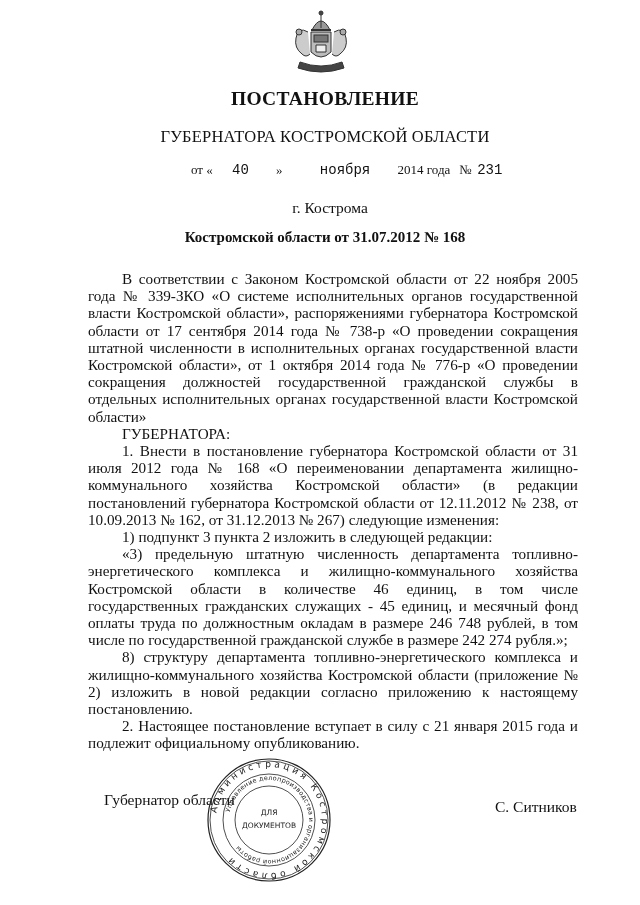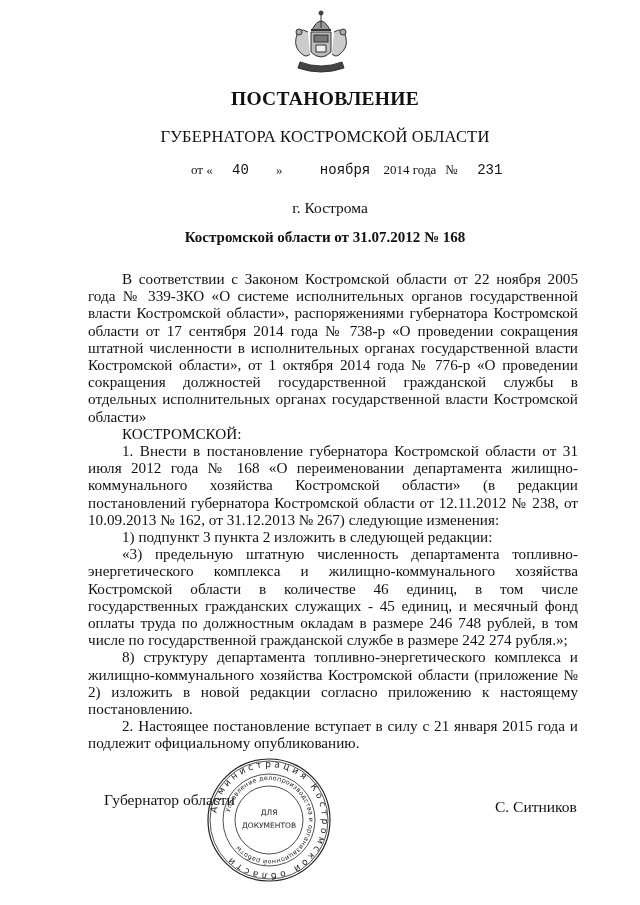--- a/index.html
+++ b/index.html
@@ -68,7 +68,7 @@
   <span class="typed" style="margin-left:16px;">40</span>
   <span style="margin-left:24px;">»</span>
   <span class="typed" style="margin-left:34px;text-align:center;">ноября</span>
-  <span style="margin-left:10px;">2014 года</span>
+  <span style="margin-left:24px;">2014 года</span>
   <span style="margin-left:6px;">№</span>
   <span class="typed" style="margin-left:16px;">231</span>
 </div>

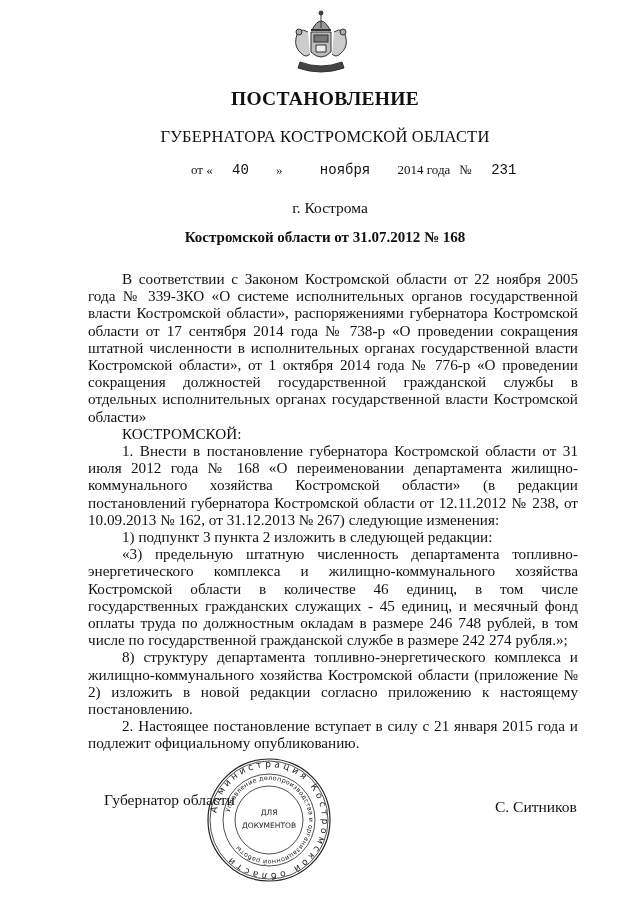--- a/index.html
+++ b/index.html
@@ -70,7 +70,7 @@
   <span class="typed" style="margin-left:34px;text-align:center;">ноября</span>
   <span style="margin-left:24px;">2014 года</span>
   <span style="margin-left:6px;">№</span>
-  <span class="typed" style="margin-left:16px;">231</span>
+  <span class="typed" style="margin-left:2px;">231</span>
 </div>
 
 <div class="abs" id="city">г. Кострома</div>

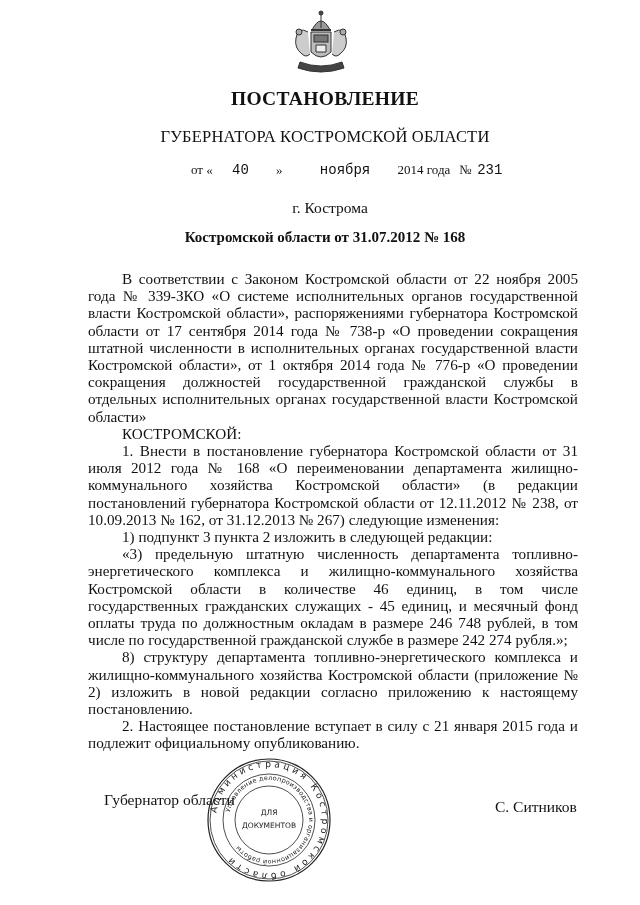--- a/index.html
+++ b/index.html
@@ -81,7 +81,7 @@
 
 <div class="abs" id="body">
   <p>В соответствии с Законом Костромской области от 22 ноября 2005 года № 339-ЗКО «О системе исполнительных органов государственной власти Костромской области», распоряжениями губернатора Костромской области от 17 сентября 2014 года № 738-р «О проведении сокращения штатной численности в исполнительных органах государственной власти Костромской области», от 1 октября 2014 года № 776-р «О проведении сокращения должностей государственной гражданской службы в отдельных исполнительных органах государственной власти Костромской области»</p>
-  <p>КОСТРОМСКОЙ:</p>
+  <p>ГУБЕРНАТОРА:</p>
   <p>1. Внести в постановление губернатора Костромской области от 31 июля 2012 года № 168 «О переименовании департамента жилищно-коммунального хозяйства Костромской области» (в редакции постановлений губернатора Костромской области от 12.11.2012 № 238, от 10.09.2013 № 162, от 31.12.2013 № 267) следующие изменения:</p>
   <p>1) подпункт 3 пункта 2 изложить в следующей редакции:</p>
   <p>«3) предельную штатную численность департамента топливно-энергетического комплекса и жилищно-коммунального хозяйства Костромской области в количестве 46 единиц, в том числе государственных гражданских служащих - 45 единиц, и месячный фонд оплаты труда по должностным окладам в размере 246 748 рублей, в том числе по государственной гражданской службе в размере 242 274 рубля.»;</p>

